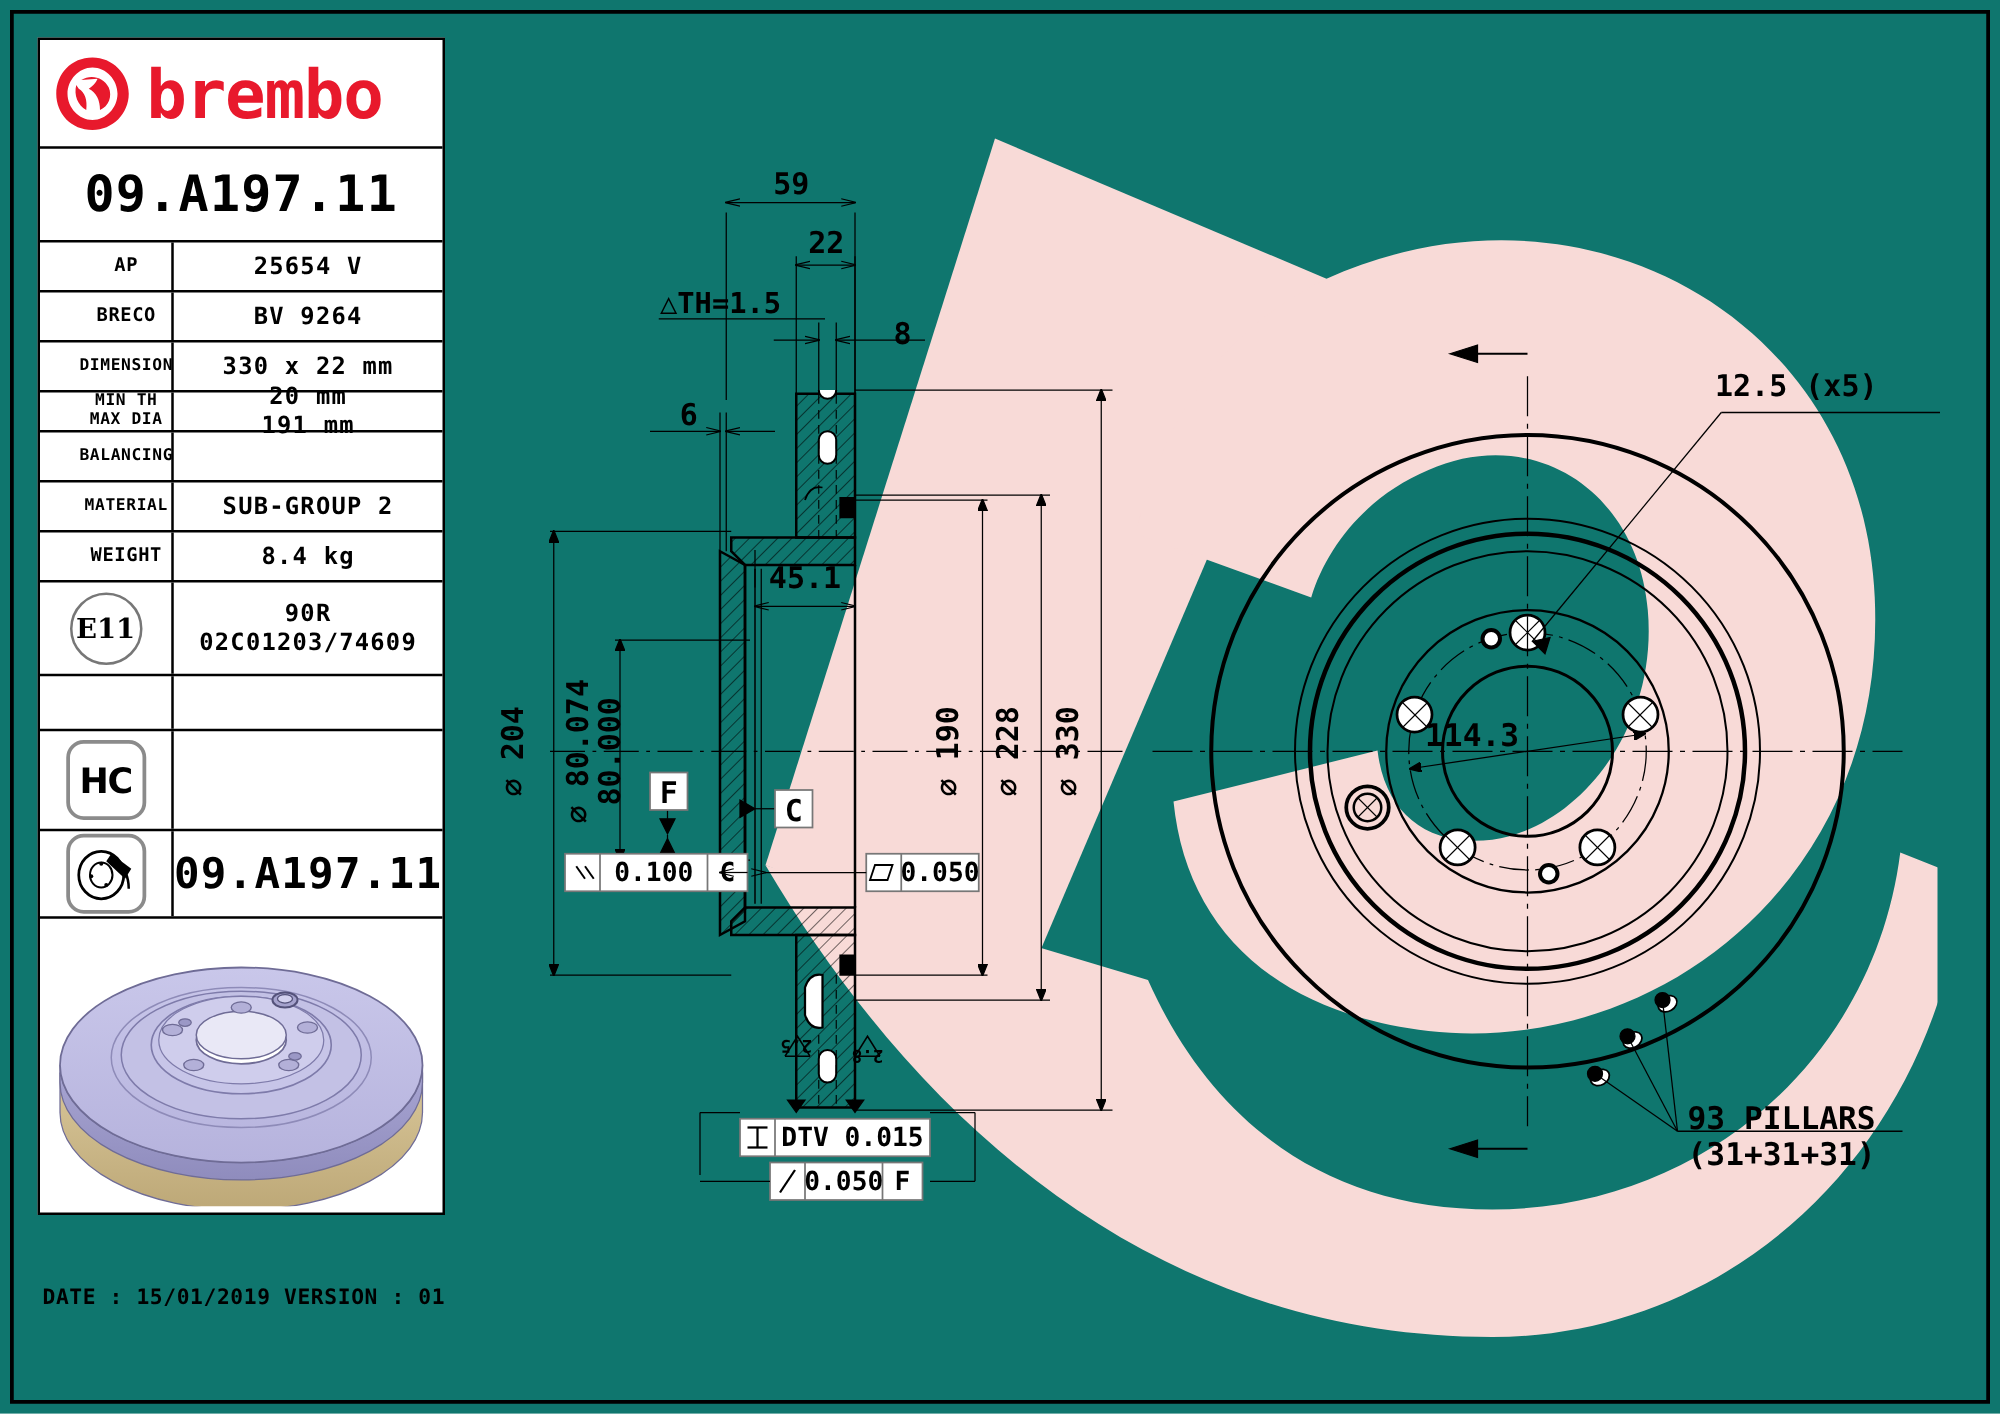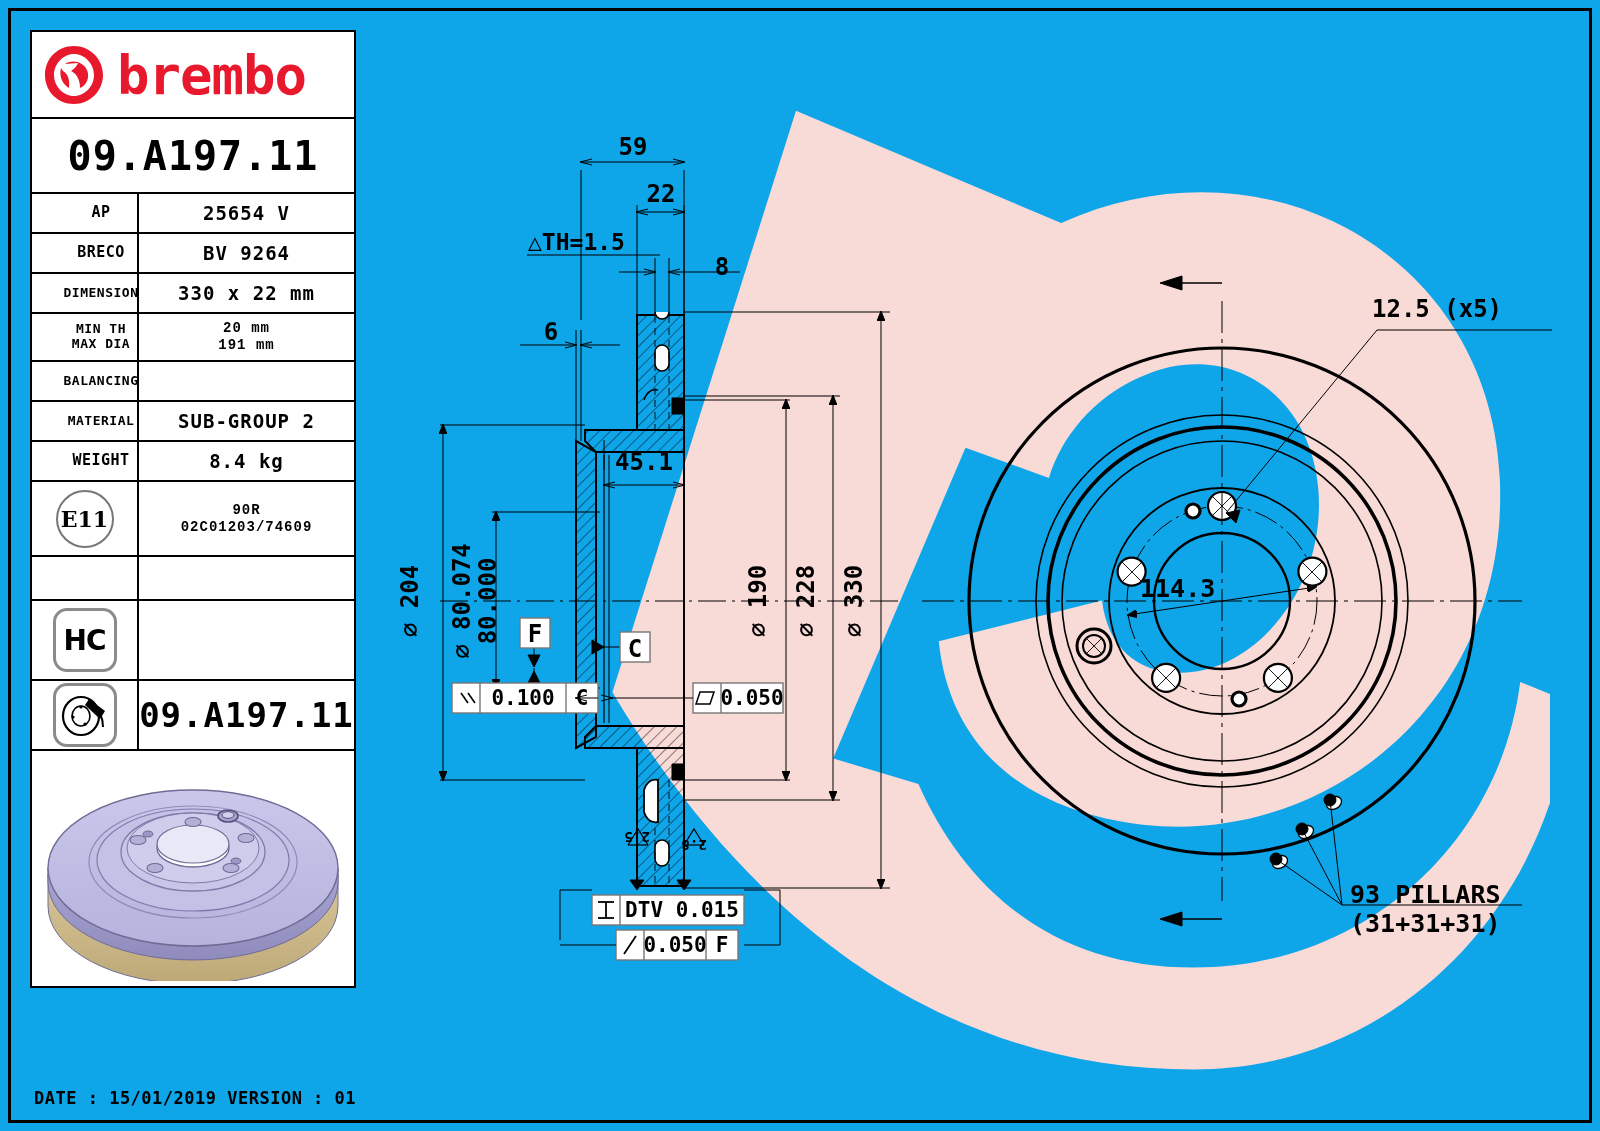--- a/index.html
+++ b/index.html
@@ -5,7 +5,7 @@
   html,body{margin:0;padding:0;background:#ffffff;}
   body{width:1600px;height:1131px;position:relative;overflow:hidden;
        font-family:"DejaVu Sans Mono","Liberation Mono",monospace;}
-  .sheet{position:absolute;inset:0;background:#0ea5e9;}
+  .sheet{position:absolute;inset:0;background:#0f766e;}
   .border-outer{position:absolute;left:8px;top:8px;width:1584px;height:1115px;
        border:3px solid #000;box-sizing:border-box;}
   

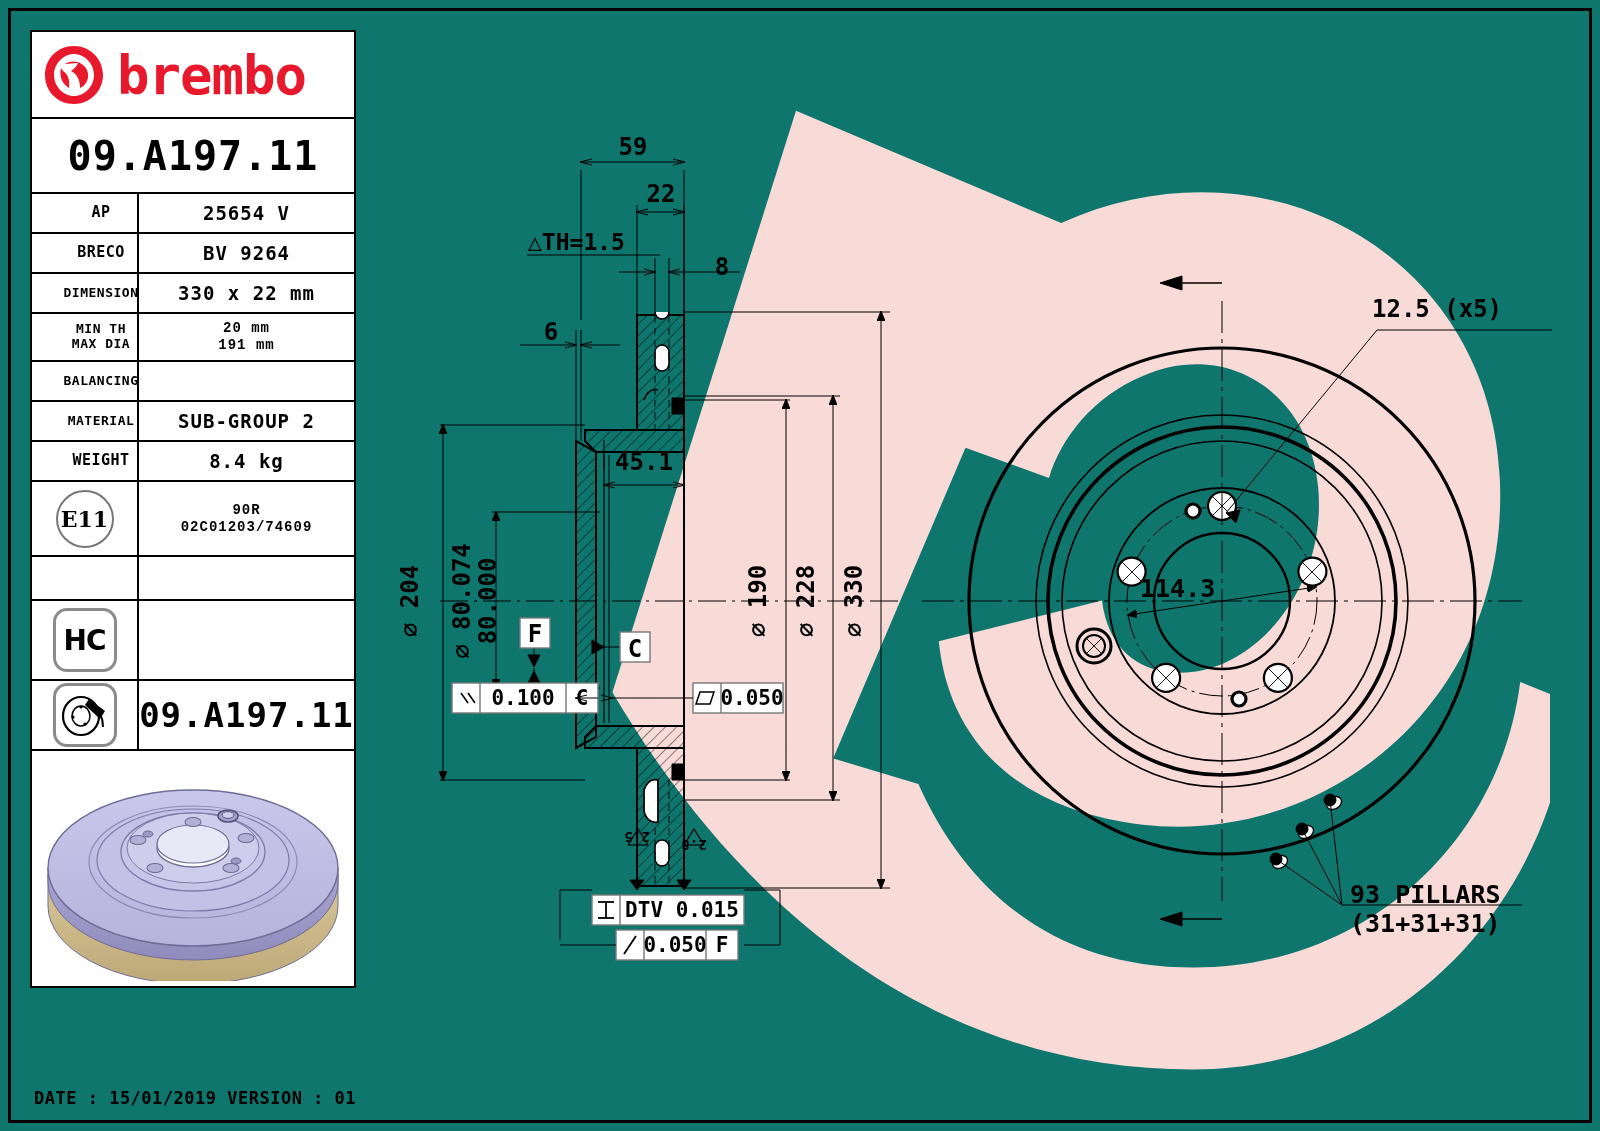--- a/index.html
+++ b/index.html
@@ -25,7 +25,7 @@
   .pnrow{height:73px;display:flex;align-items:center;justify-content:center;border-bottom:2px solid #000;}
   .pn{font-size:40px;font-weight:700;letter-spacing:1px;}
   .r-h{height:40px;}
-  .r-h2{height:48px;}
+  .r-h2{height:32px;}
   .r-e{height:75px;}
   .r-blank{height:44px;}
   .r-icon{height:80px;text-align:center;}

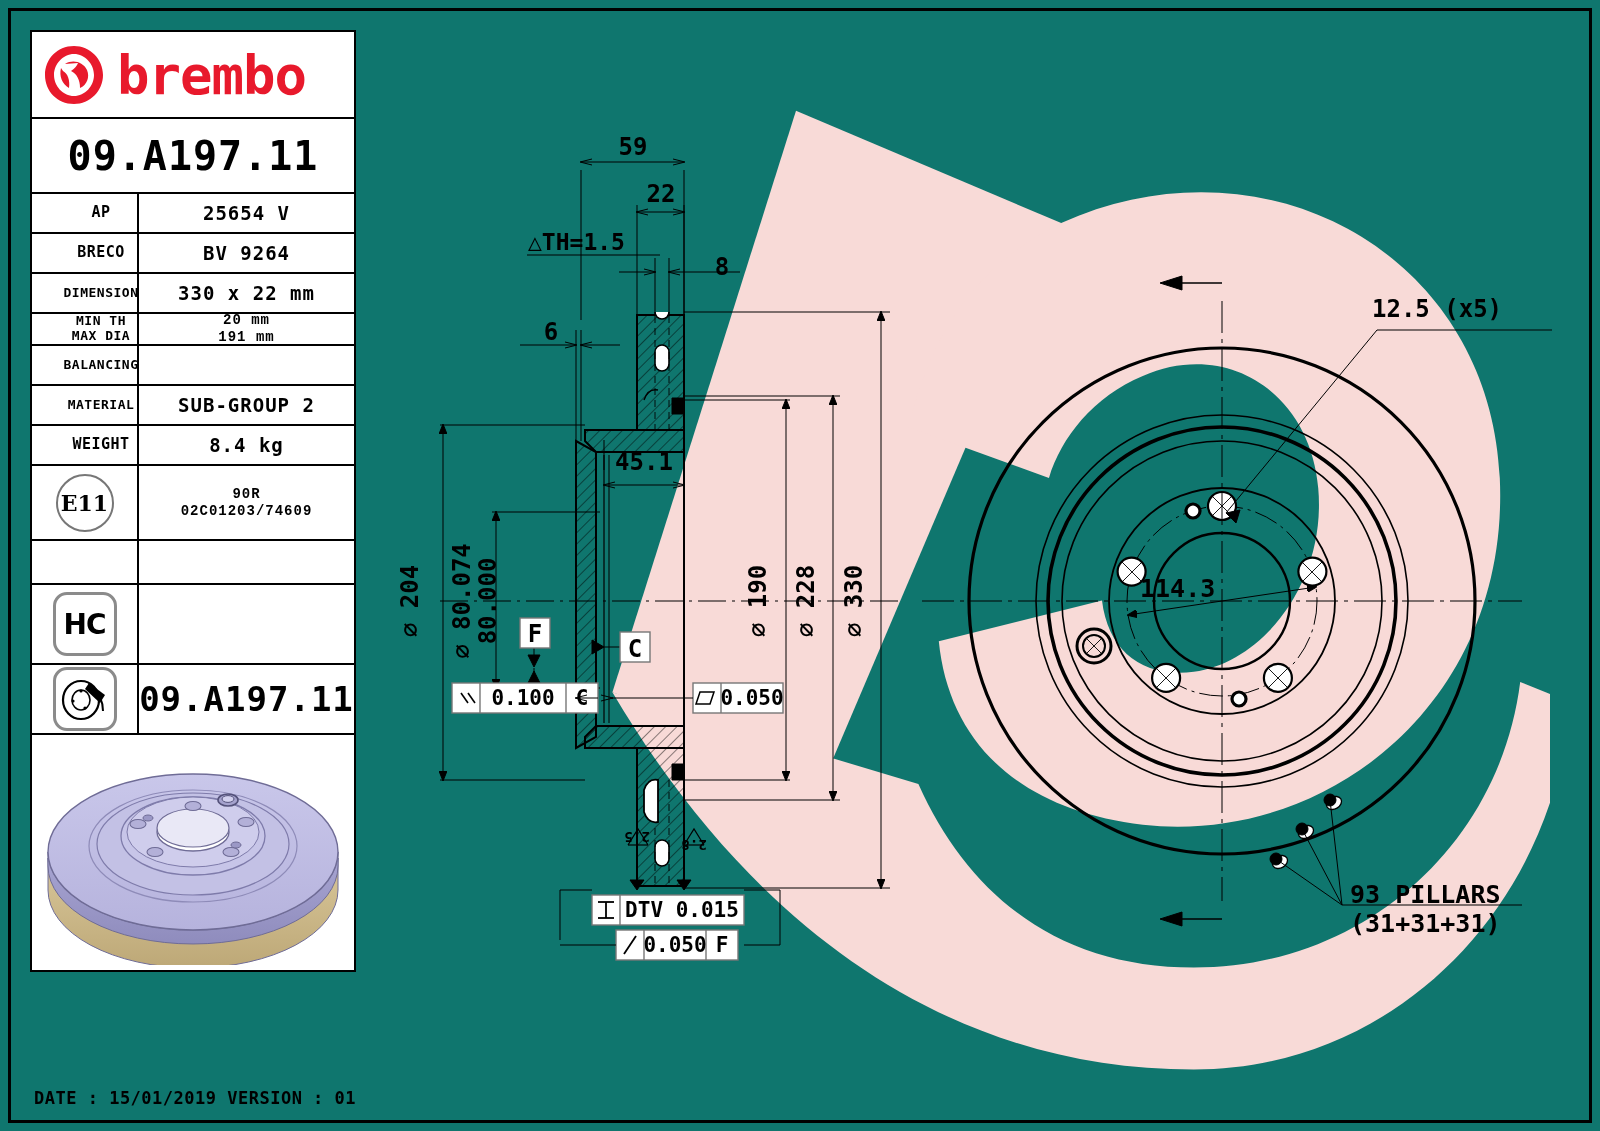--- a/index.html
+++ b/index.html
@@ -32,7 +32,7 @@
   .r-pn2{height:70px;}
   .r-img{height:235px;}
   .cL.two{font-size:13px;}
-  .cR.two{font-size:14px;font-family:Liberation Mono, monospace;}
+  .cR.two{font-size:19px;}
   .e11wrap{width:107px;border-right:2px solid #000;box-sizing:border-box;
       display:flex;align-items:center;justify-content:center;}
   .e11{width:54px;height:54px;border:2px solid #777;border-radius:50%;

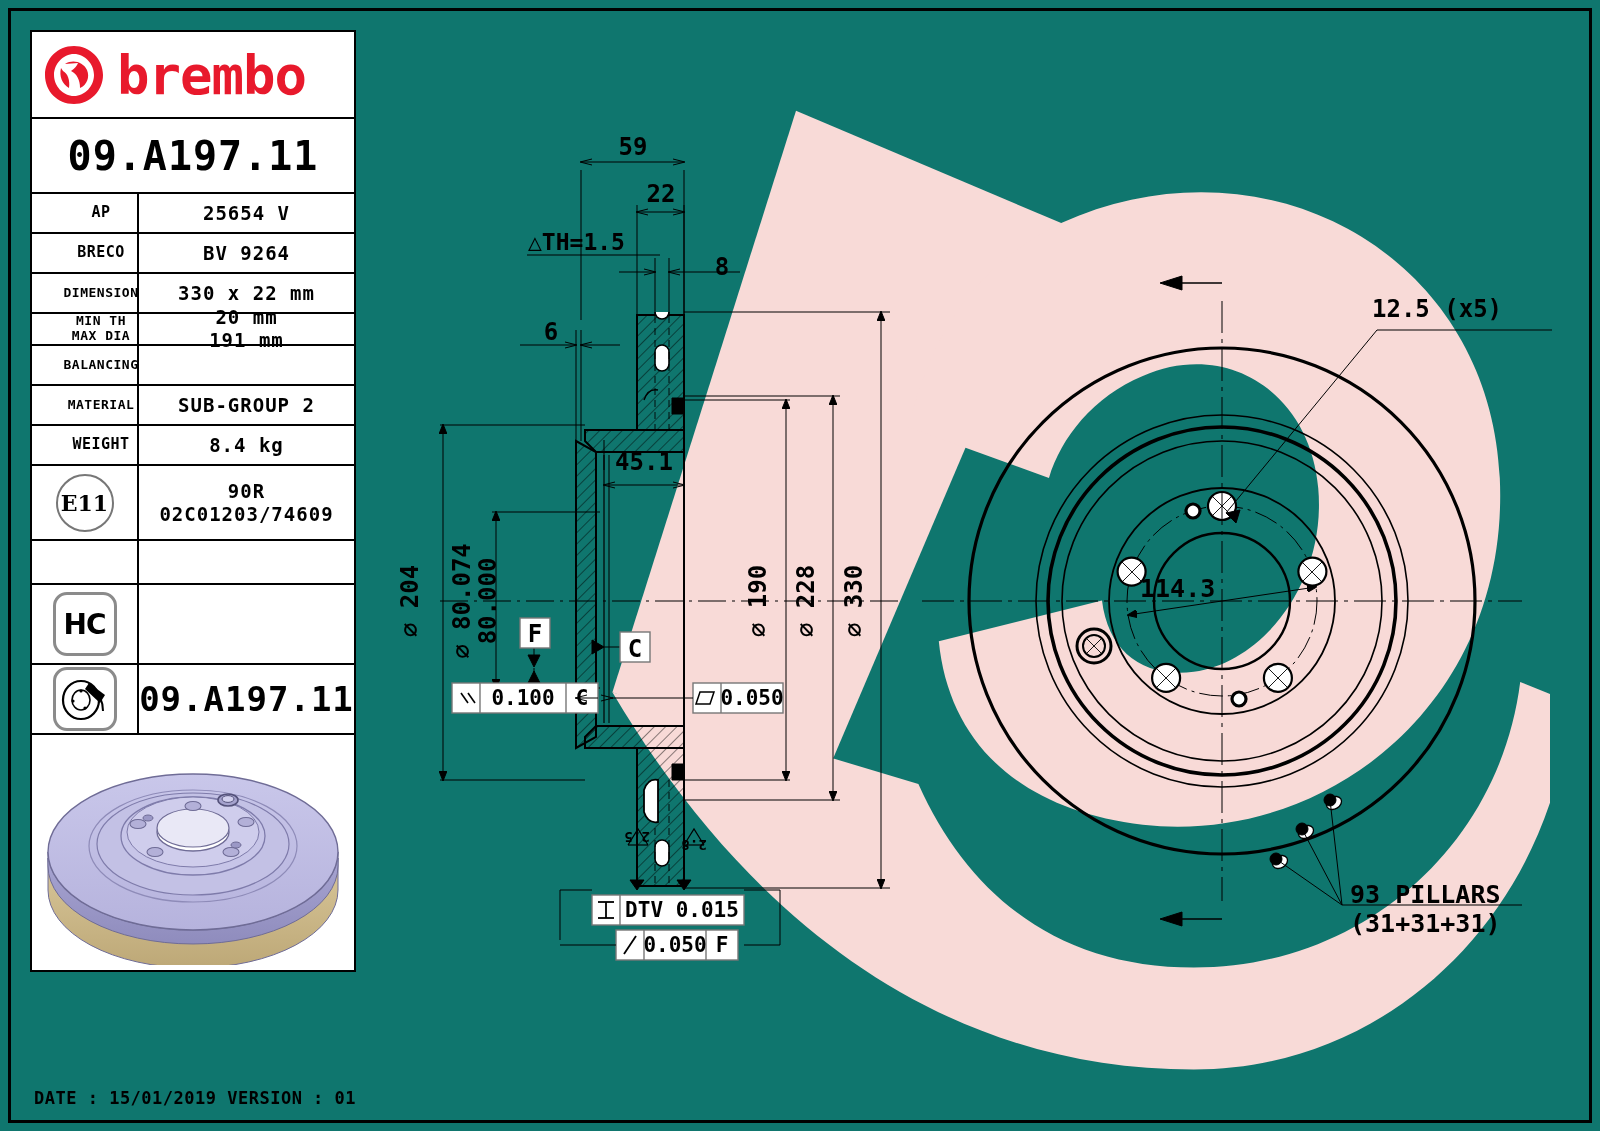--- a/index.html
+++ b/index.html
@@ -47,7 +47,7 @@
       font-size:28px;letter-spacing:-1px;}
   .pnsmall{font-size:34px;font-weight:700;letter-spacing:1px;}
   .imgcell{height:100%;display:flex;align-items:center;justify-content:center;}
-  .datebar{position:absolute;left:34px;top:1088px;font-size:17px;font-weight:700;
+  .datebar{position:absolute;left:34px;top:1028px;font-size:17px;font-weight:700;
       letter-spacing:.5px;}
   
   .draw{position:absolute;left:0;top:0;width:1600px;height:1131px;}

